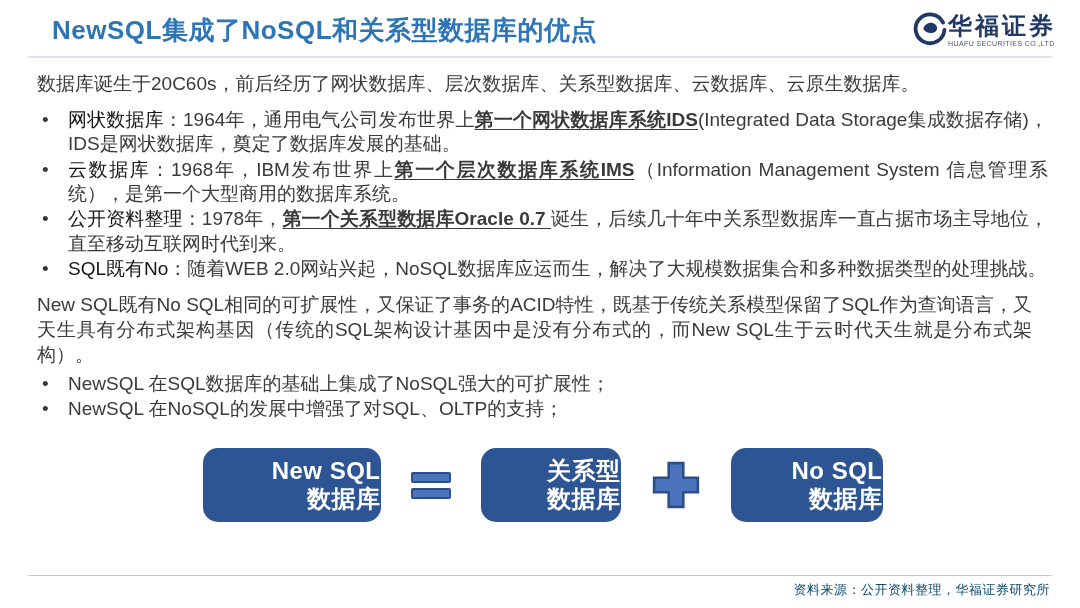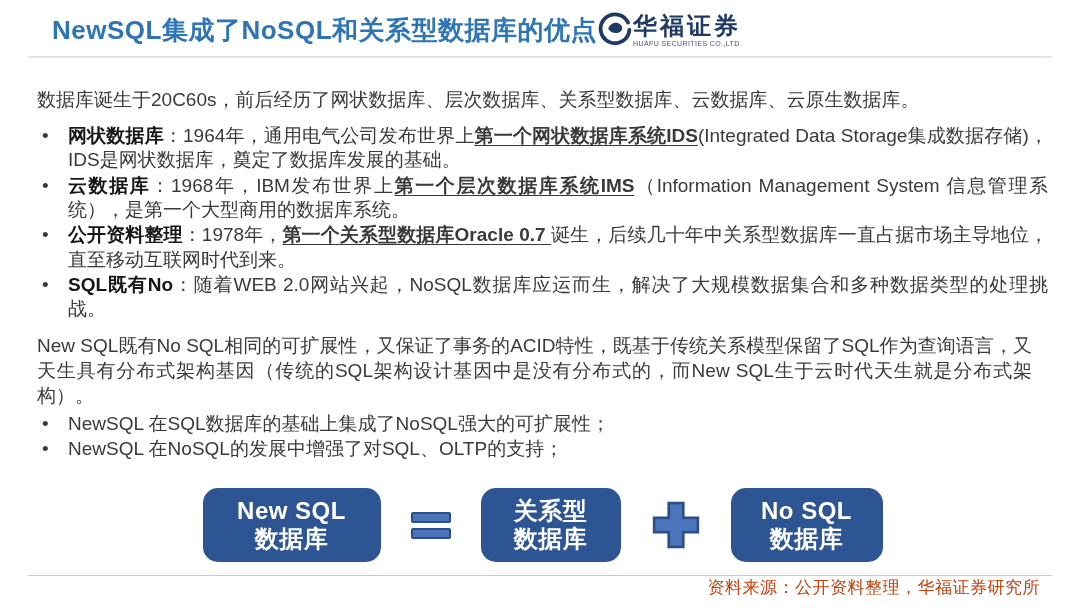--- a/index.html
+++ b/index.html
@@ -13,7 +13,7 @@
   }
   
   .header{
-    display:flex;align-items:center;
+    display:flex;justify-content:space-between;align-items:center;
     height:56px;padding:4px 24px 0 52px;box-sizing:border-box;
   }
   .title{

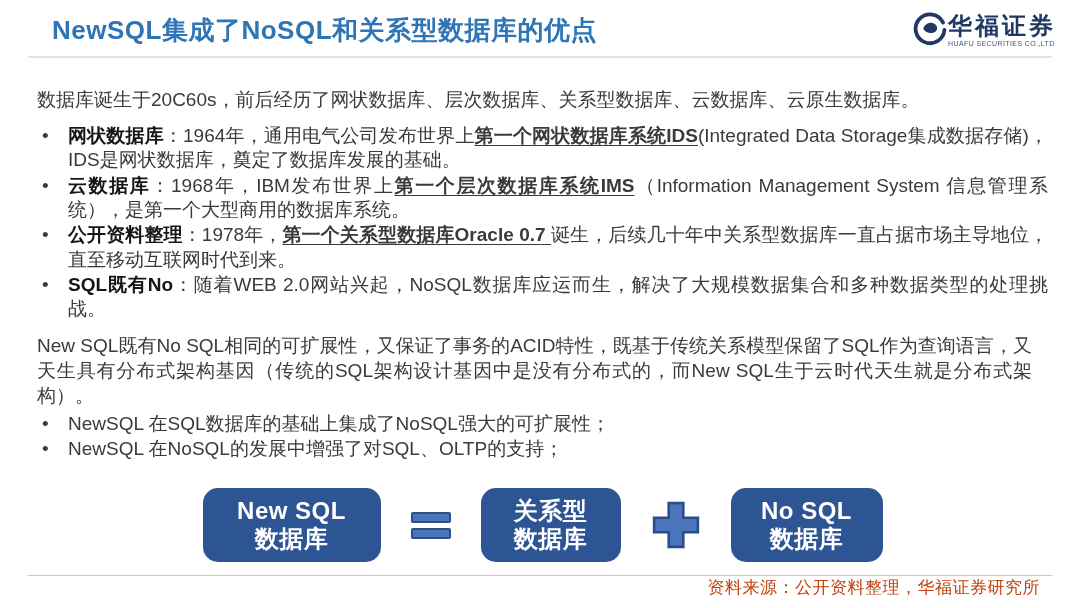--- a/index.html
+++ b/index.html
@@ -29,7 +29,7 @@
   .title-rule{height:2px;background:#dae3f3;margin:0 28px;}
   
   .content{padding:13px 32px 0 37px;box-sizing:border-box;font-size:19px;}
-  .intro{margin:16px 0 12px 0;line-height:1.32;}
+  .intro{margin:0 0 12px 0;line-height:1.32;}
   .bullets{margin:0;}
   .bullet{display:flex;margin:1px 0;line-height:1.28;}
   .marker{width:26px;flex:none;padding-left:5px;color:#3a3a3a;}

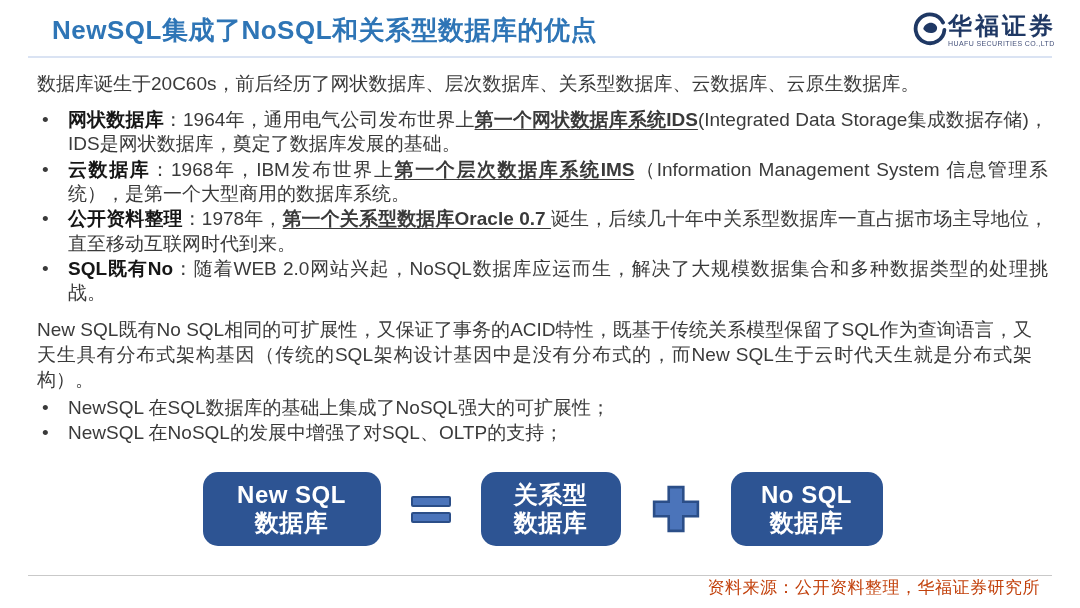--- a/index.html
+++ b/index.html
@@ -34,7 +34,7 @@
   .bullet{display:flex;margin:1px 0;line-height:1.28;}
   .marker{width:26px;flex:none;padding-left:5px;color:#3a3a3a;}
   .btext{flex:1;text-align:justify;}
-  .btext b{color:#161616;font-weight:bold;}
+  .btext b{color:#161616;font-weight:normal;}
   .btext u{text-decoration:underline;text-underline-offset:3px;font-weight:bold;}
   .para2{margin:11px 16px 4px 0;line-height:1.32;text-align:justify;}
   

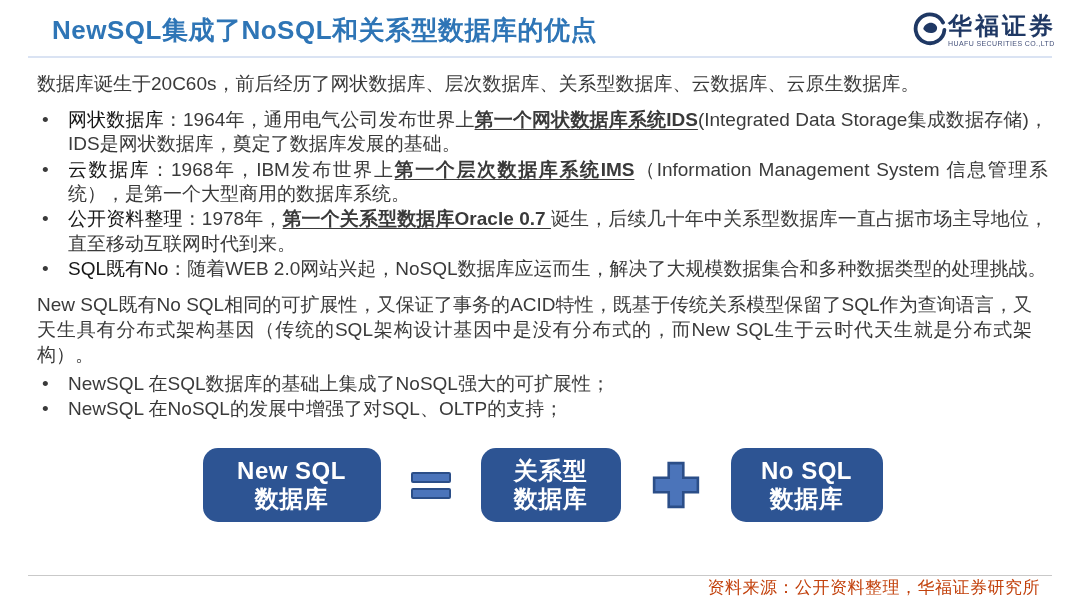--- a/index.html
+++ b/index.html
@@ -41,7 +41,7 @@
   .diagram{margin-top:27px;display:flex;align-items:center;justify-content:center;gap:30px;}
   .dbox{
     background:#2D5493;color:#ffffff;border-radius:15px;height:74px;
-    display:flex;flex-direction:column;justify-content:center;align-items:center;
+    display:flex;flex-direction:column;justify-content:center;align-items:flex-end;
     font-weight:bold;font-size:24px;line-height:1.17;letter-spacing:0.5px;
   }
   .dbox.b1{width:178px}

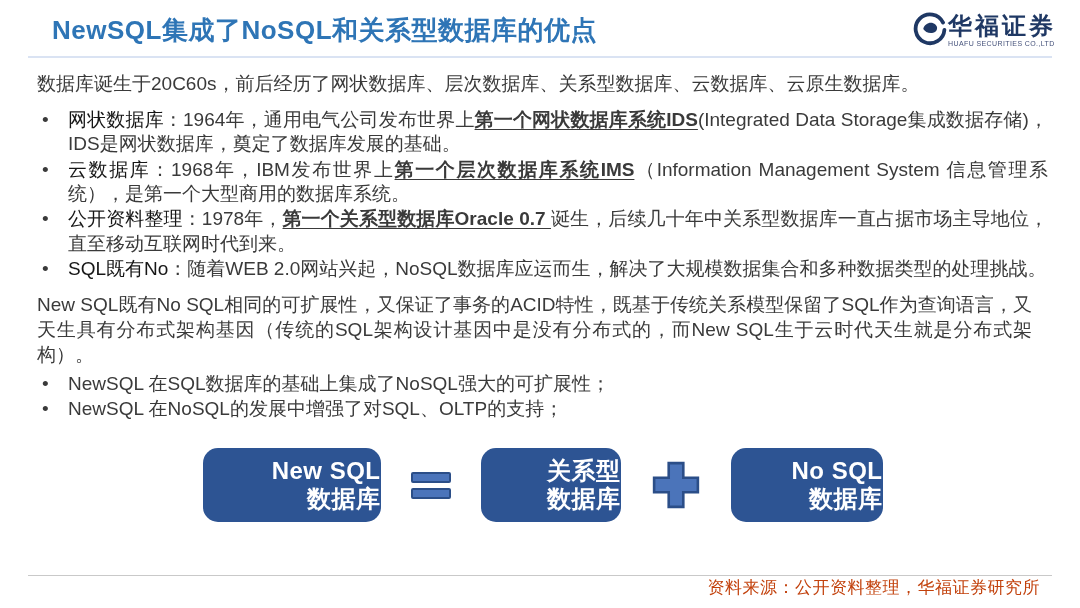--- a/index.html
+++ b/index.html
@@ -55,7 +55,7 @@
   .op-plus svg{display:block;}
   
   .footer-rule{position:absolute;left:28px;right:28px;bottom:32px;border-top:1px solid #c9c9c9;}
-  .source{position:absolute;right:40px;bottom:9px;font-size:17px;color:#c2410c;letter-spacing:0.5px;}
+  .source{position:absolute;right:30px;bottom:9px;font-size:13px;color:#0c4a6e;letter-spacing:0.5px;}
 </style>
 </head>
 <body>

